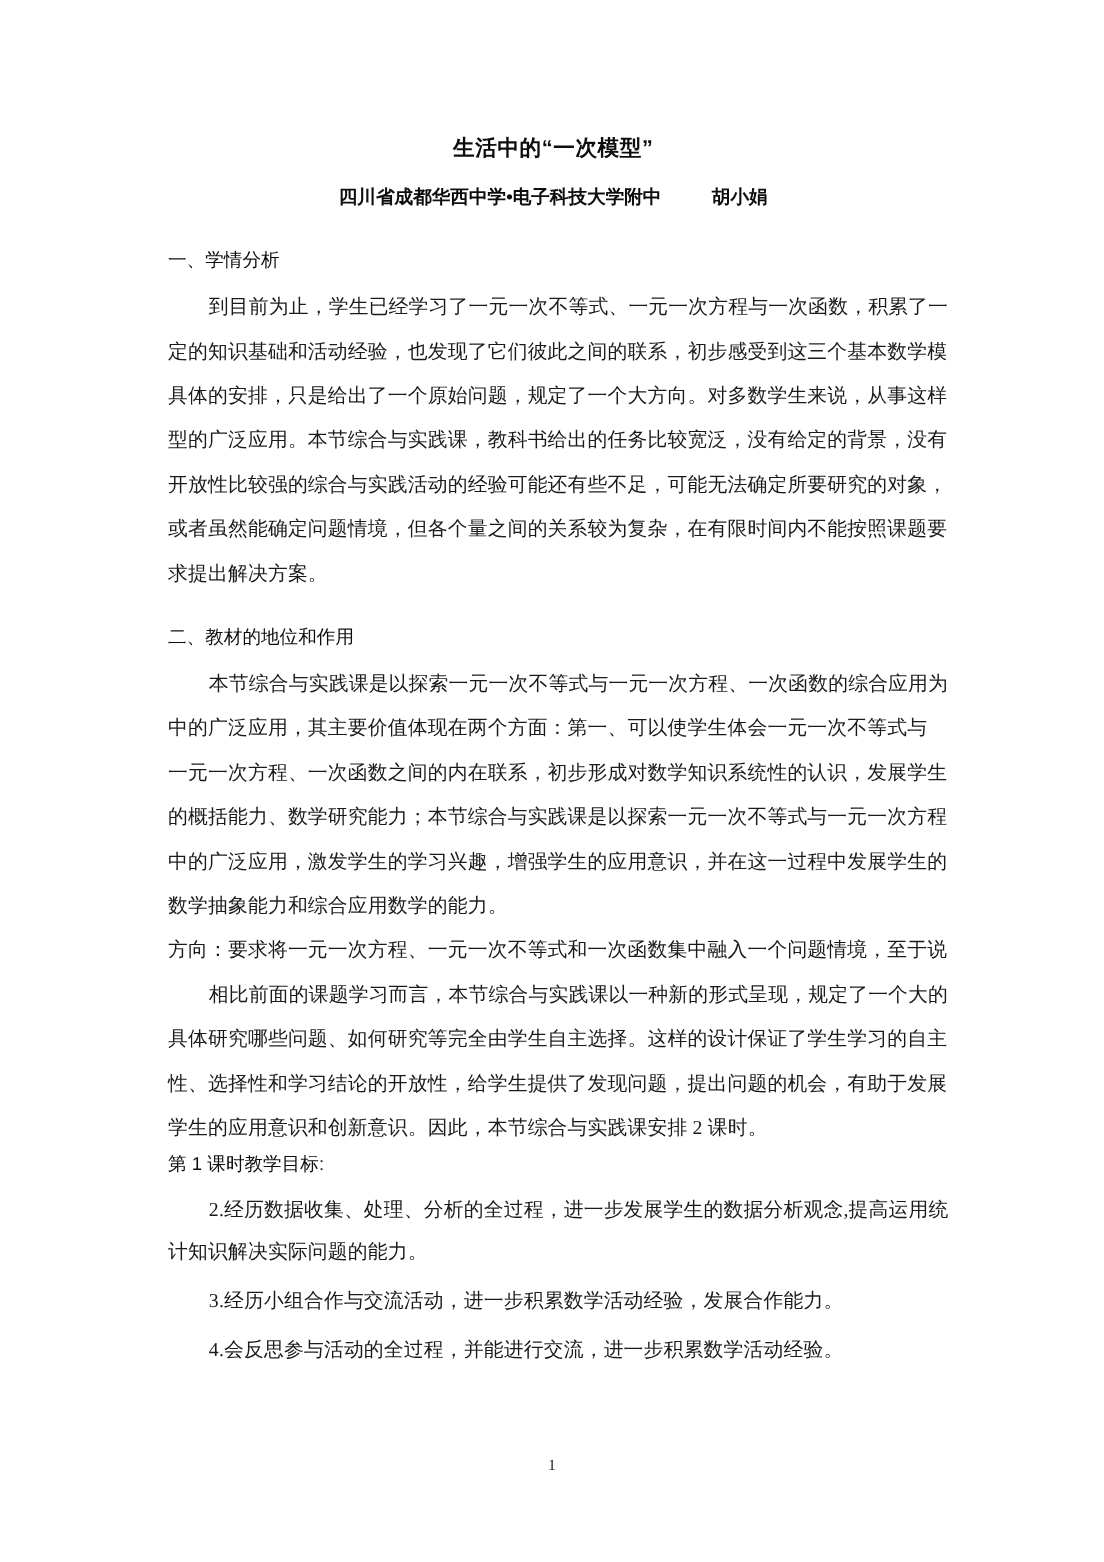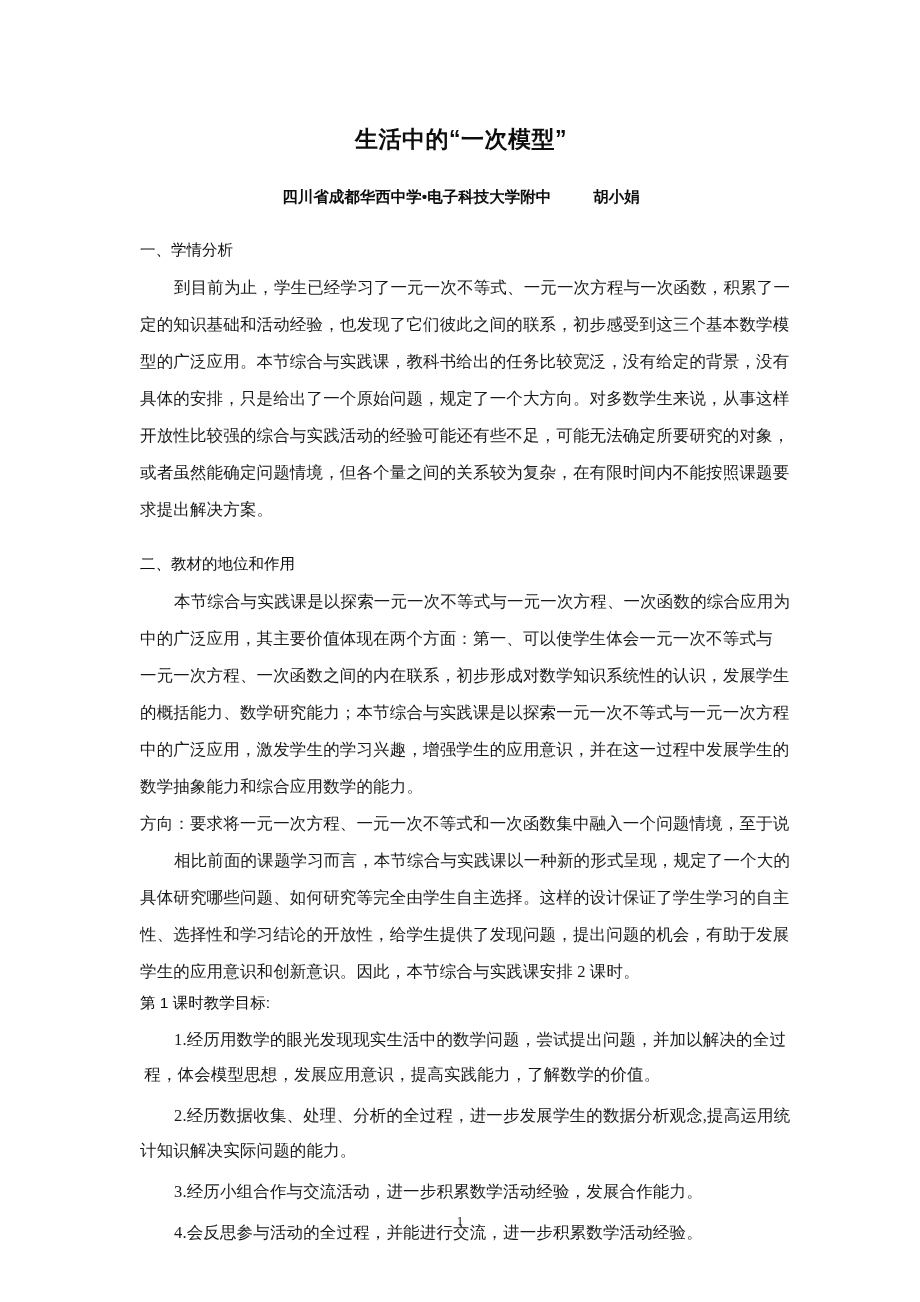--- a/index.html
+++ b/index.html
@@ -35,12 +35,12 @@
 
   
   .doc-title {
-    margin: 16px;
+    margin: 0;
     padding-top: 106px;
     text-align: center;
     font-family: "Liberation Sans", "DejaVu Sans", sans-serif;
     font-weight: bold;
-    font-size: 23px;
+    font-size: 18px;
     line-height: 34px;
     letter-spacing: 0.5px;
     color: #0d0d0d;

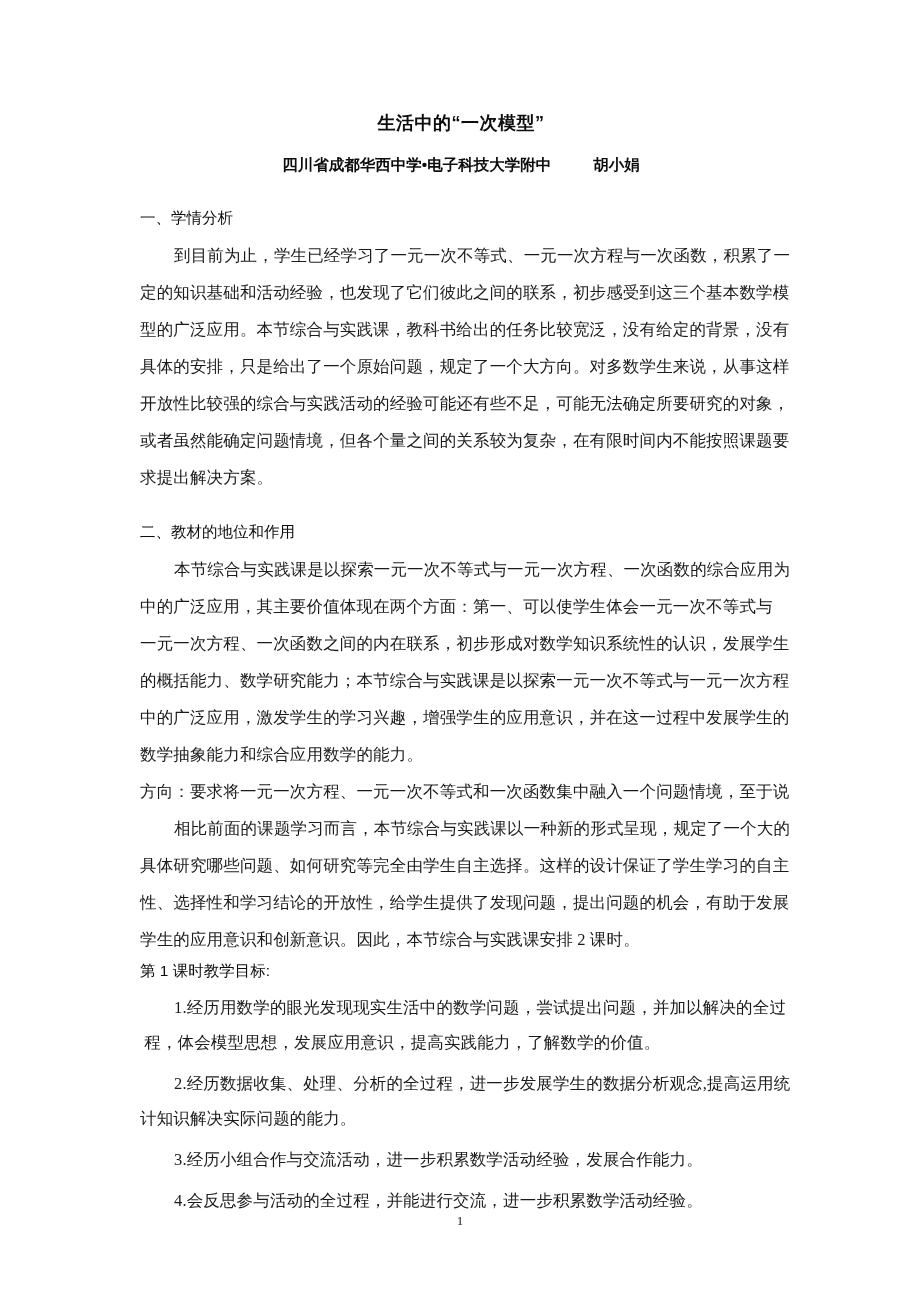--- a/index.html
+++ b/index.html
@@ -126,8 +126,8 @@
     <div class="para p-gap-sm">
       <span class="ln indent">到目前为止，学生已经学习了一元一次不等式、一元一次方程与一次函数，积累了一</span>
       <span class="ln">定的知识基础和活动经验，也发现了它们彼此之间的联系，初步感受到这三个基本数学模</span>
+      <span class="ln">具体的安排，只是给出了一个原始问题，规定了一个大方向。对多数学生来说，从事这样</span>
       <span class="ln">型的广泛应用。本节综合与实践课，教科书给出的任务比较宽泛，没有给定的背景，没有</span>
-      <span class="ln">具体的安排，只是给出了一个原始问题，规定了一个大方向。对多数学生来说，从事这样</span>
       <span class="ln">开放性比较强的综合与实践活动的经验可能还有些不足，可能无法确定所要研究的对象，</span>
       <span class="ln">或者虽然能确定问题情境，但各个量之间的关系较为复杂，在有限时间内不能按照课题要</span>
       <span class="ln">求提出解决方案。</span>

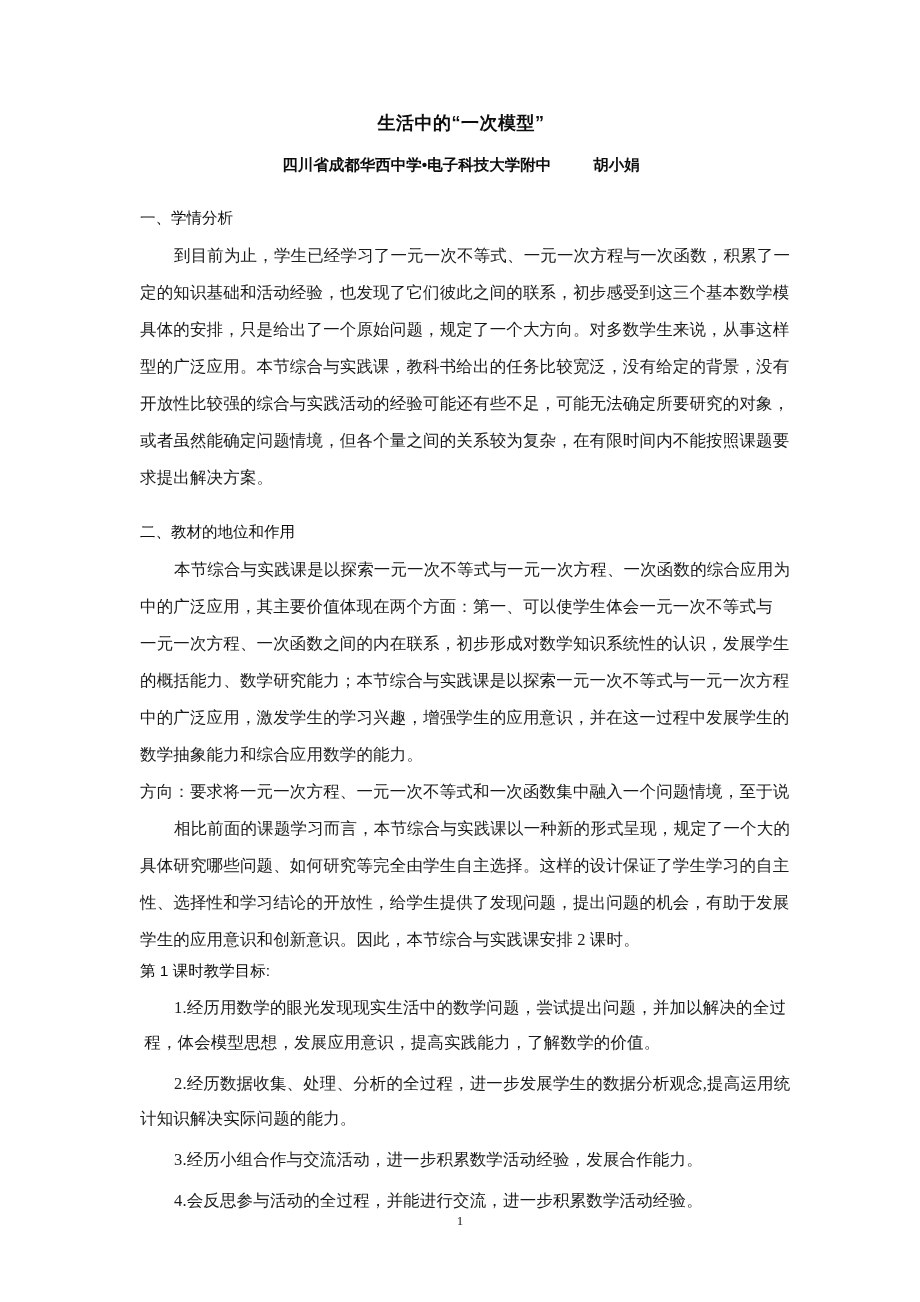--- a/index.html
+++ b/index.html
@@ -154,10 +154,6 @@
 
     <div class="section-heading h-goals">第 1 课时教学目标:</div>
 
-    <div class="para tight p-gap-sm">
-      <span class="ln indent">1.经历用数学的眼光发现现实生活中的数学问题，尝试提出问题，并加以解决的全过</span>
-      <span class="ln"> 程，体会模型思想，发展应用意识，提高实践能力，了解数学的价值。</span>
-    </div>
 
     <div class="para tight p-gap-sm">
       <span class="ln indent">2.经历数据收集、处理、分析的全过程，进一步发展学生的数据分析观念,提高运用统</span>

